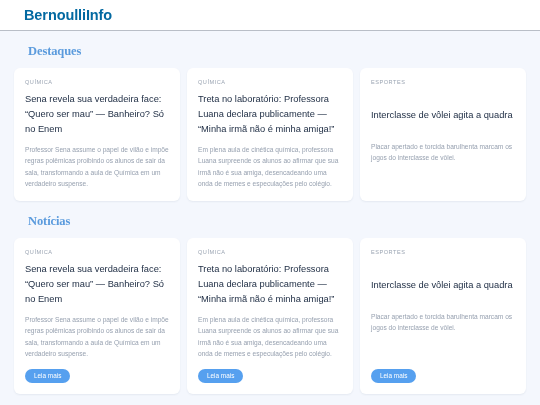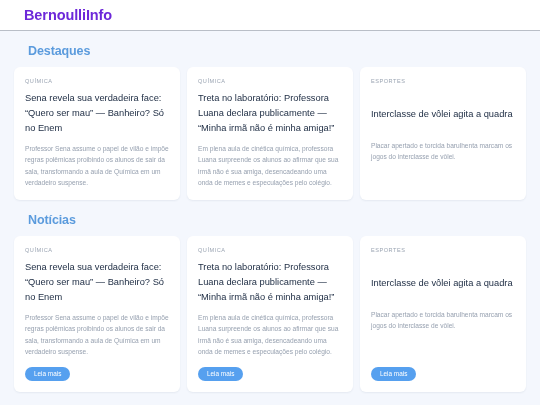--- a/index.html
+++ b/index.html
@@ -30,7 +30,7 @@
   .brand {
     font-size: 14.5px;
     font-weight: bold;
-    color: #6d28d9;
+    color: #0369a1;
     letter-spacing: -0.1px;
   }
 

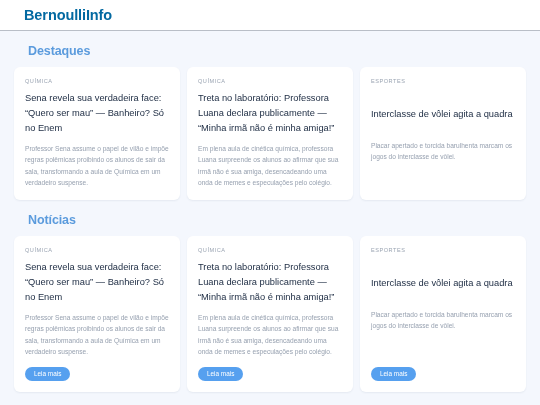--- a/index.html
+++ b/index.html
@@ -52,6 +52,7 @@
     color: #5b9bdd;
     margin: 0 0 9px 14px;
     letter-spacing: -0.1px;
+    font-family: Liberation Serif, serif;
   }
 
   

